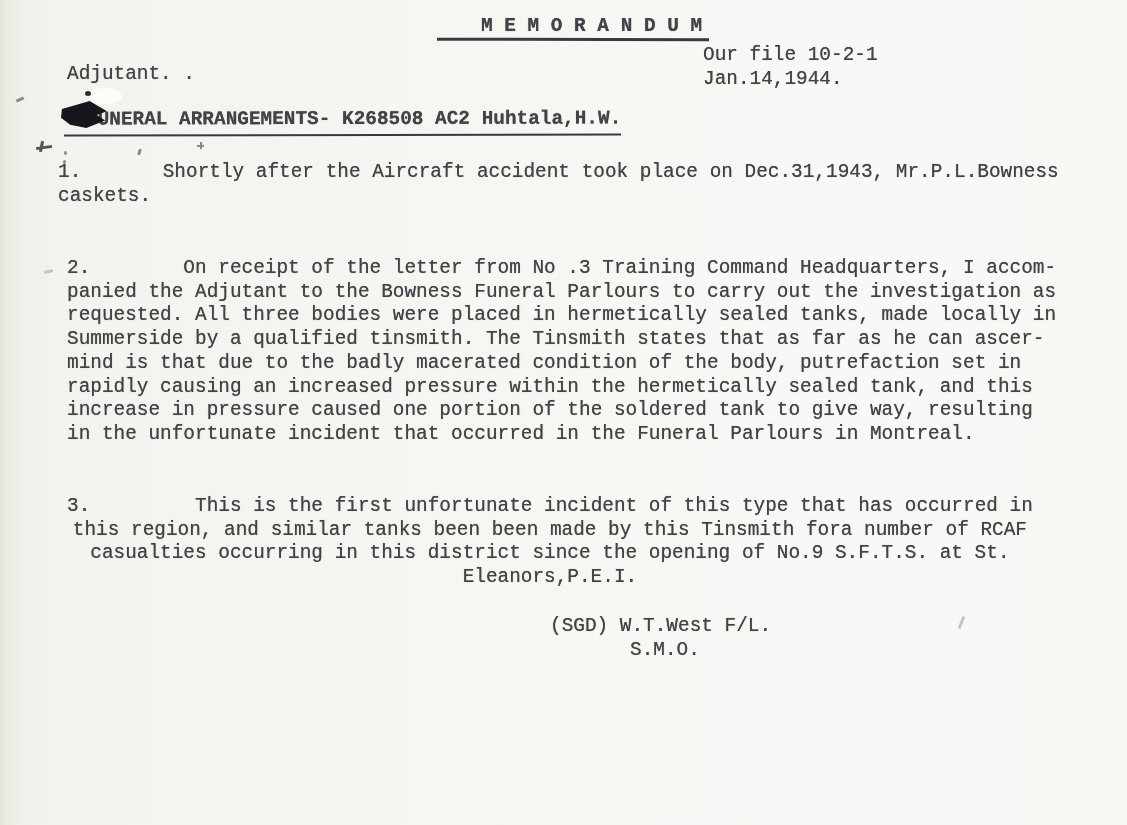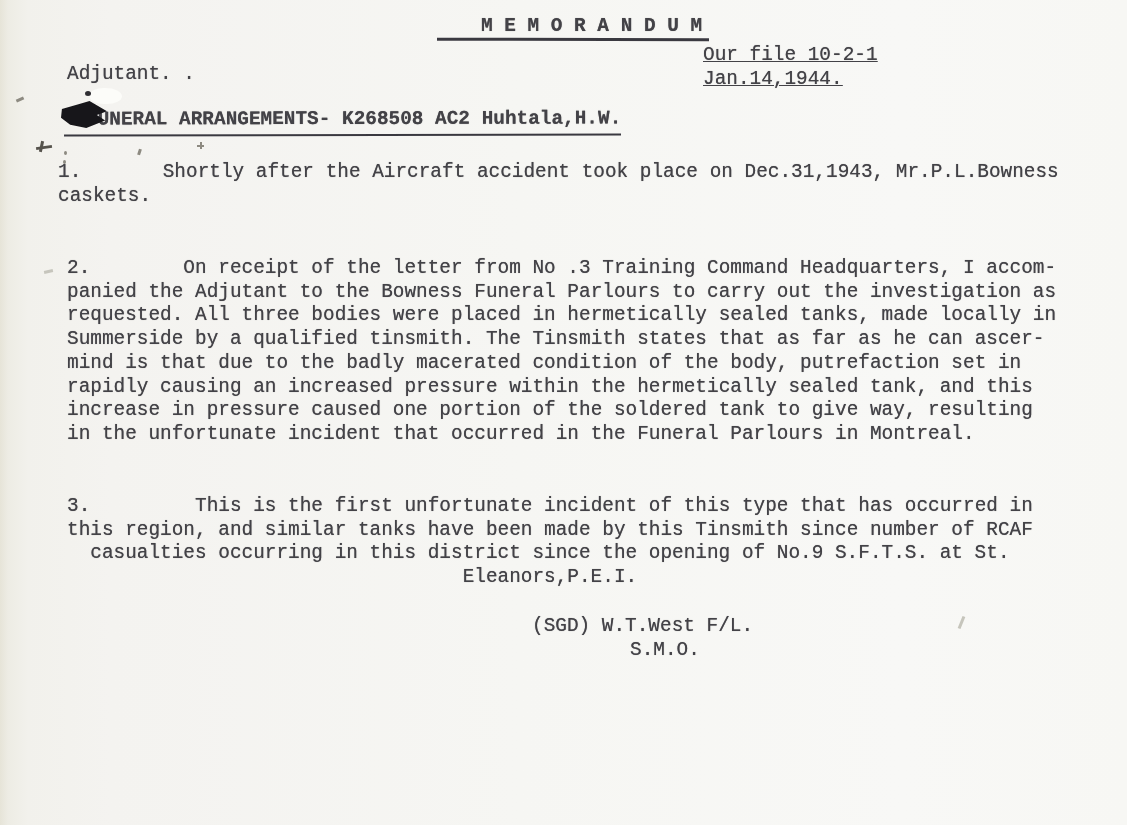--- a/index.html
+++ b/index.html
@@ -51,7 +51,7 @@
   <div class="abs line bold" style="left:459px;top:15px;">M E M O R A N D U M</div>
   <div class="title-underline"></div>
 
-  <div class="abs" style="left:703px;top:44px;text-decoration:underline;">
+  <div class="abs" style="left:703px;top:44px;">
     <div class="line">Our file 10-2-1</div>
     <div class="line">Jan.14,1944.</div>
   </div>

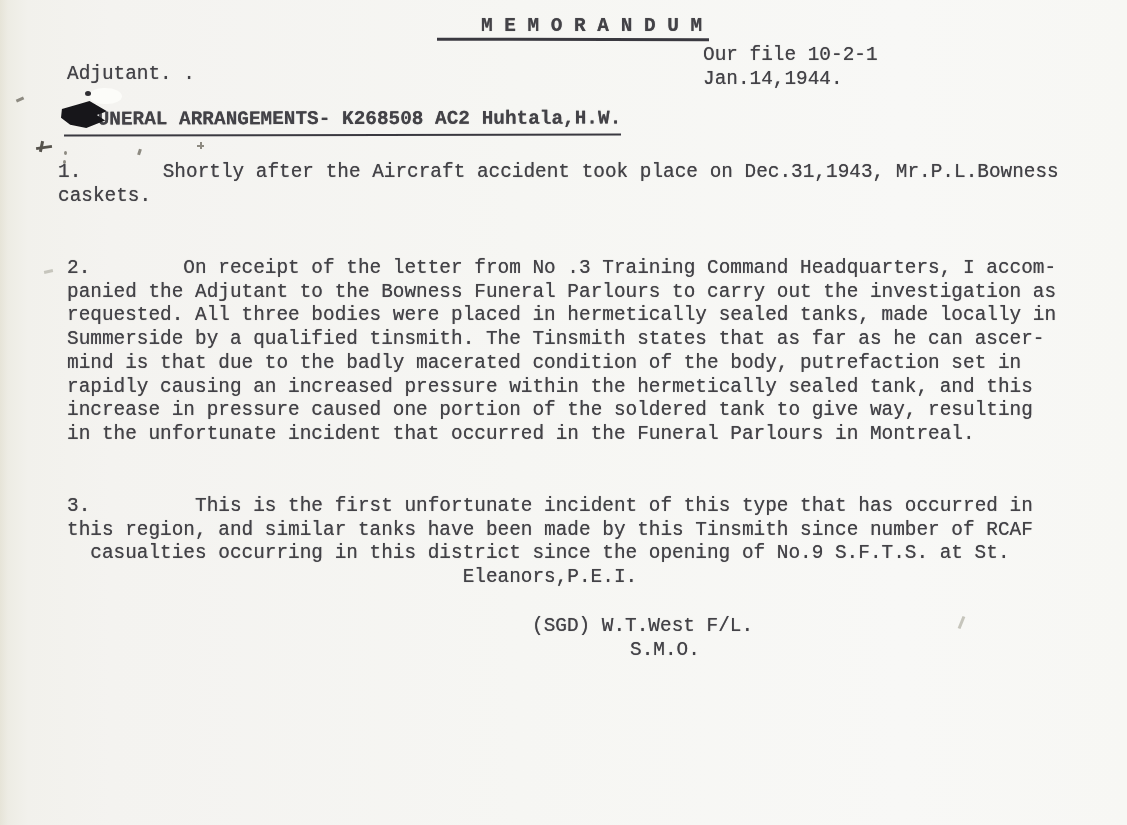--- a/index.html
+++ b/index.html
@@ -78,7 +78,7 @@
 
   <div class="abs" style="left:67px;top:495px;text-align:center;">
     <div class="line">3.         This is the first unfortunate incident of this type that has occurred in</div>
-    <div class="line">this region, and similar tanks have been made by this Tinsmith since number of RCAF</div>
+    <div class="line">this region, and similar tanks been been made by this Tinsmith fora number of RCAF</div>
     <div class="line">casualties occurring in this district since the opening of No.9 S.F.T.S. at St.</div>
     <div class="line">Eleanors,P.E.I.</div>
   </div>

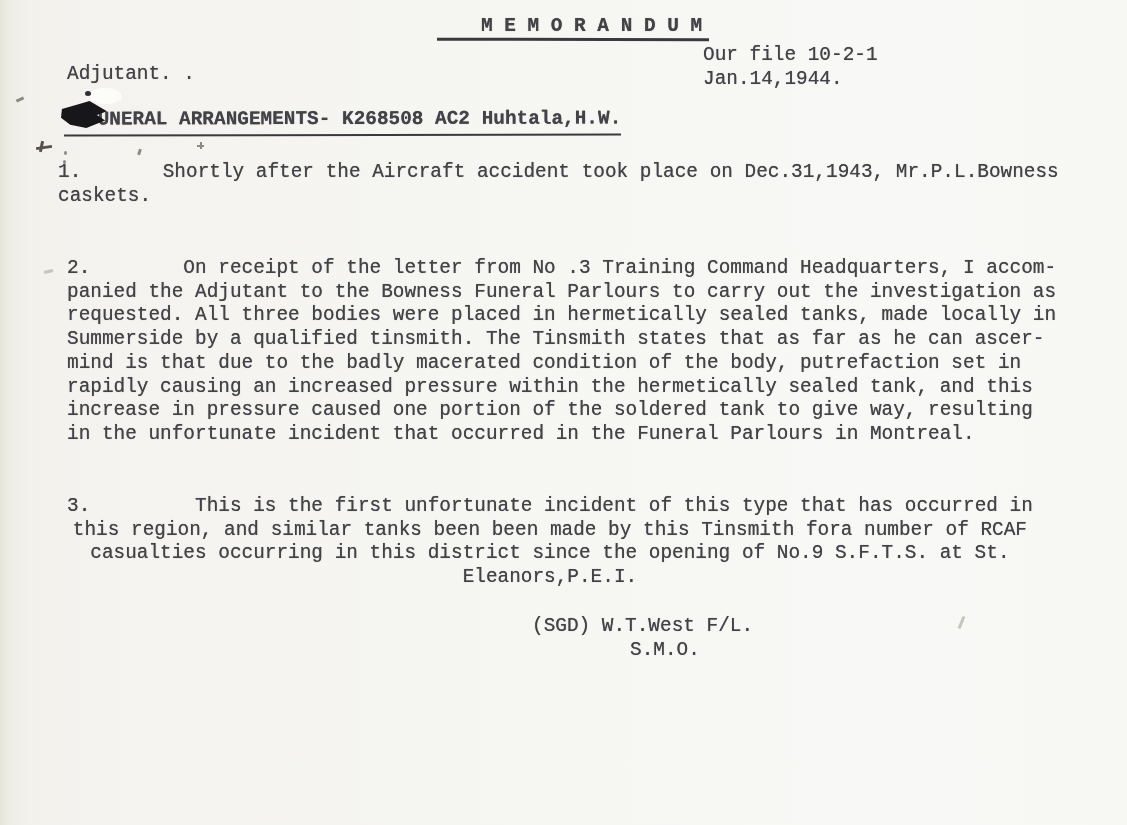--- a/index.html
+++ b/index.html
@@ -83,7 +83,7 @@
     <div class="line">Eleanors,P.E.I.</div>
   </div>
 
-  <div class="abs line" style="left:532px;top:615px;">(SGD) W.T.West F/L.</div>
+  <div class="abs line" style="left:550px;top:615px;">(SGD) W.T.West F/L.</div>
   <div class="abs line" style="left:630px;top:639px;">S.M.O.</div>
 
   <div class="glare"></div>

